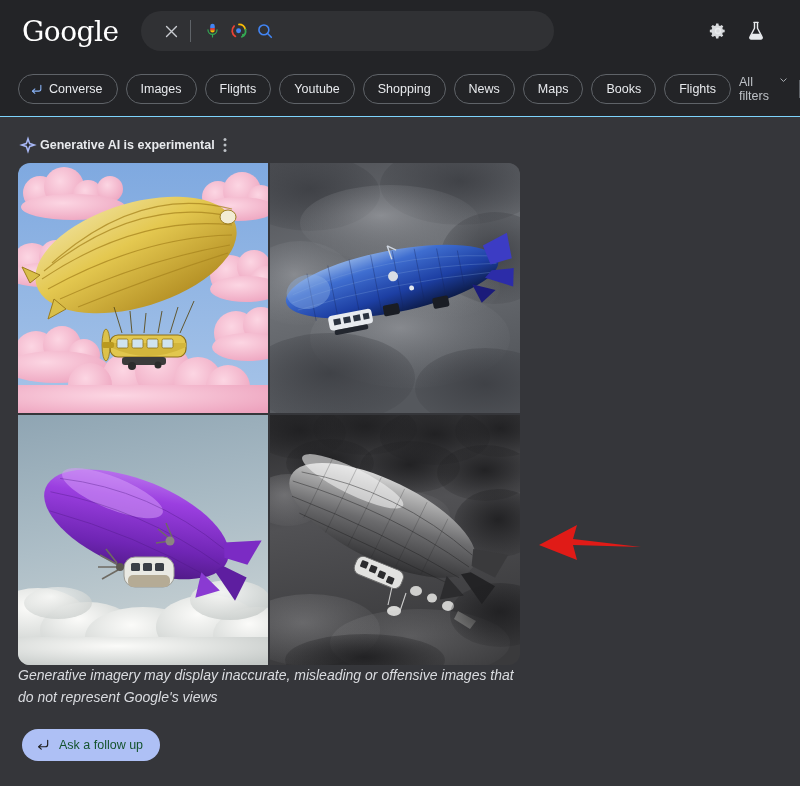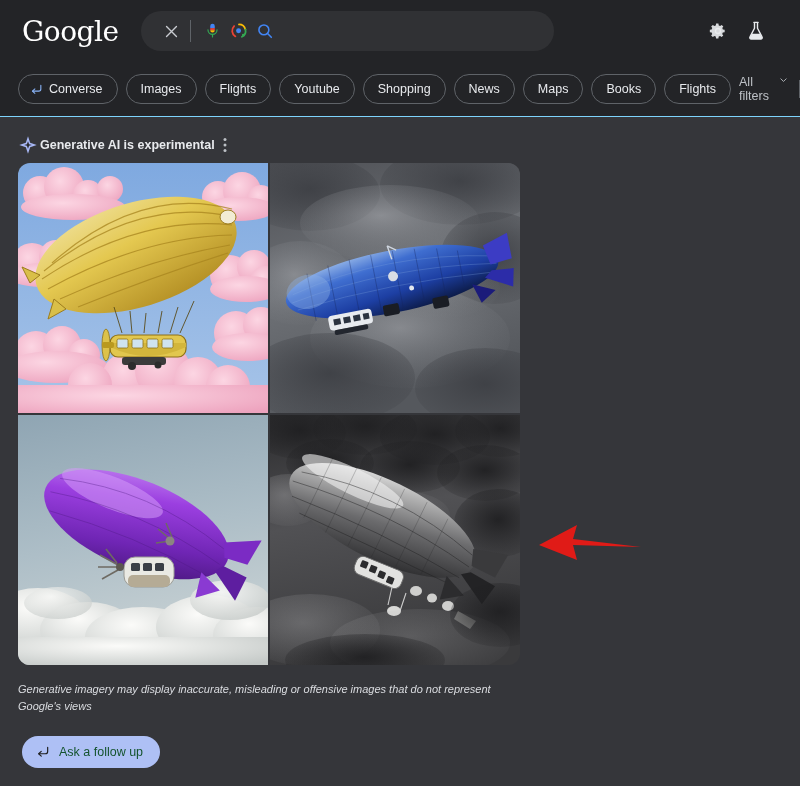--- a/index.html
+++ b/index.html
@@ -180,9 +180,8 @@
 
   
   .disclaimer {
-    margin-top: 16px;
     width: 500px;
-    font-size: 11px;
+    font-size: 14px;
     font-style: italic;
     line-height: 1.55;
     color: #dadce0;

